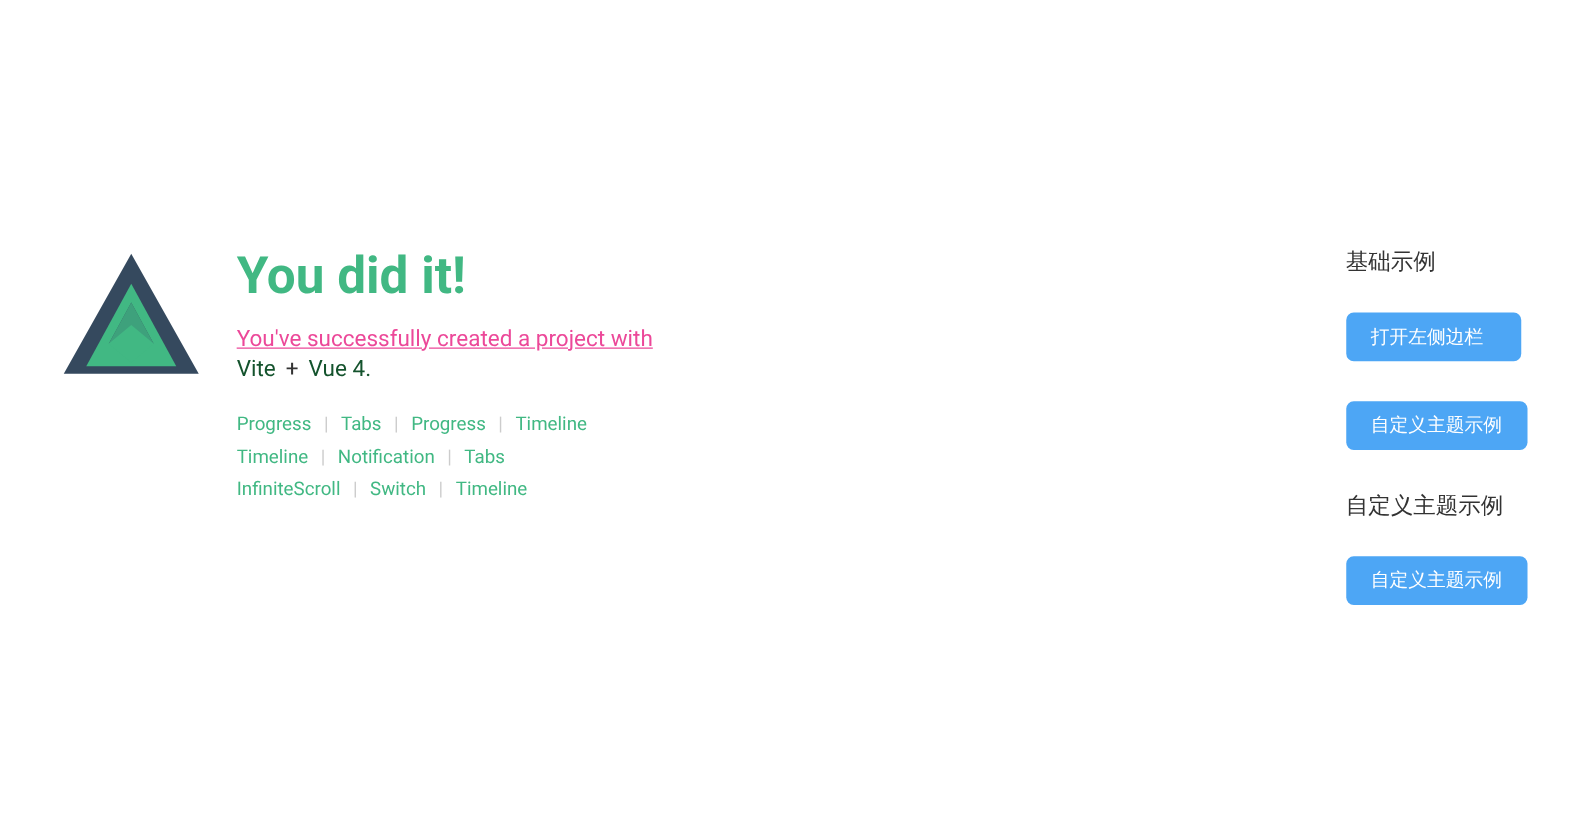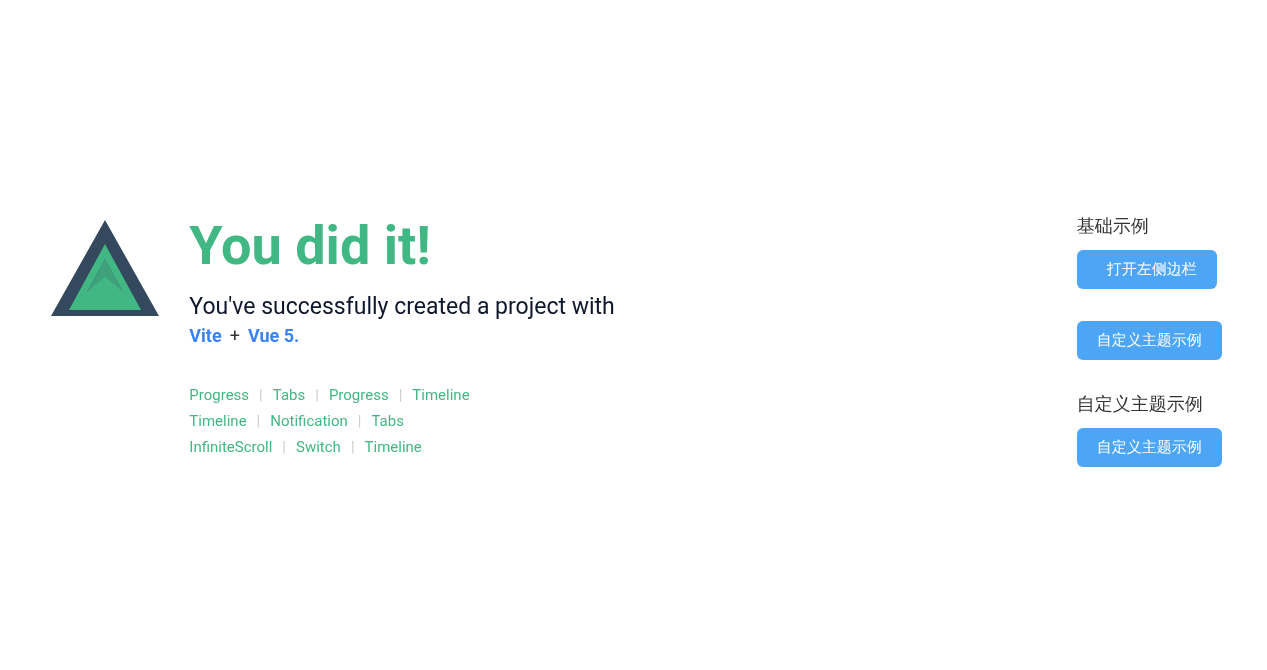--- a/index.html
+++ b/index.html
@@ -42,7 +42,7 @@
       padding-top: 10px;
     }
     .main-title {
-      font-size: 54px;
+      font-size: 41px;
       font-weight: 700;
       color: #41b883;
       line-height: 1.2;

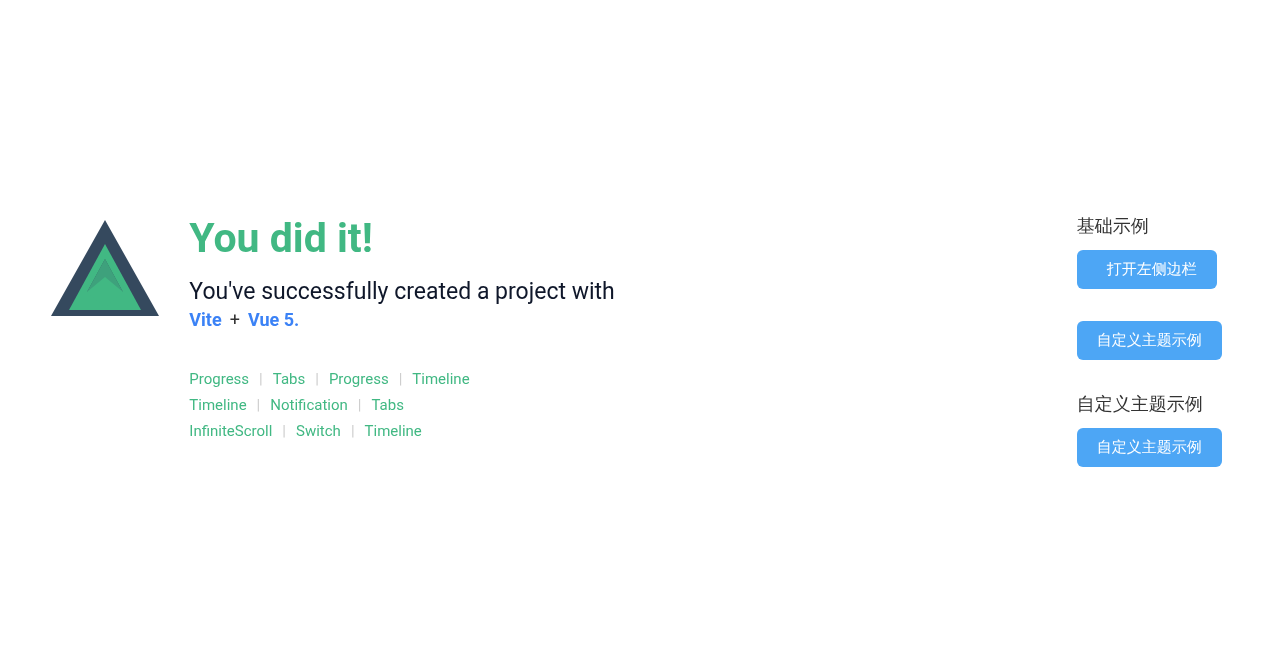--- a/index.html
+++ b/index.html
@@ -98,7 +98,7 @@
     .example-block {
       display: flex;
       flex-direction: column;
-      gap: 12px;
+      gap: 29px;
     }
     .example-title {
       font-size: 18px;

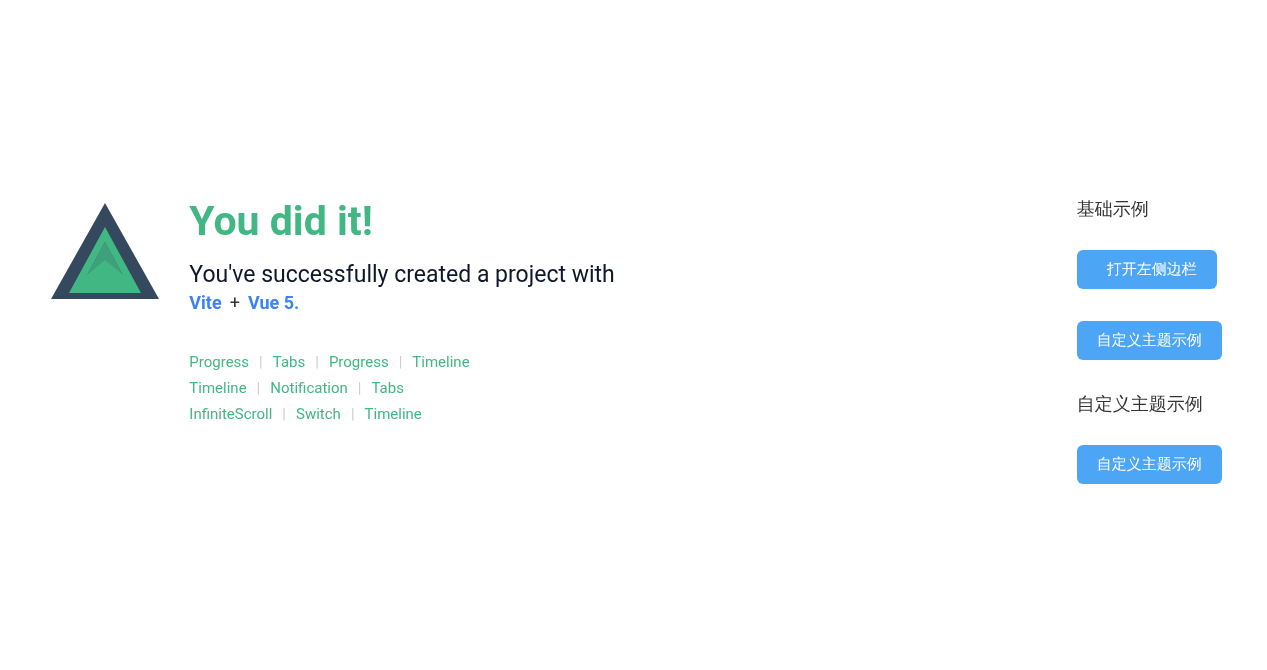--- a/index.html
+++ b/index.html
@@ -48,9 +48,10 @@
       line-height: 1.2;
     }
     .subtitle {
-      font-size: 23px;
-      color: #0f172a;
+      font-size: 18px;
+      color: #ec4899;
       line-height: 1.5;
+      text-decoration: underline;
     }
     .subtitle-links {
       display: flex;

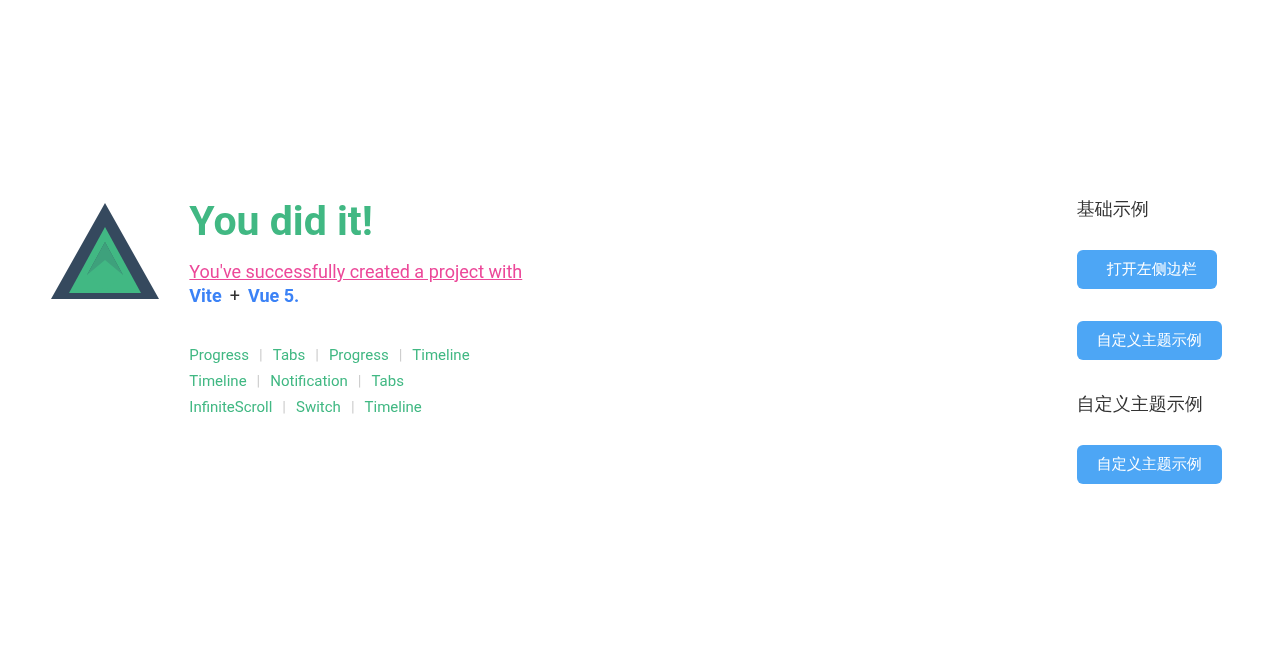--- a/index.html
+++ b/index.html
@@ -116,7 +116,7 @@
       cursor: pointer;
       width: fit-content;
       min-width: 140px;
-      text-align: right;
+      text-align: left;
     }
   </style>
 </head>

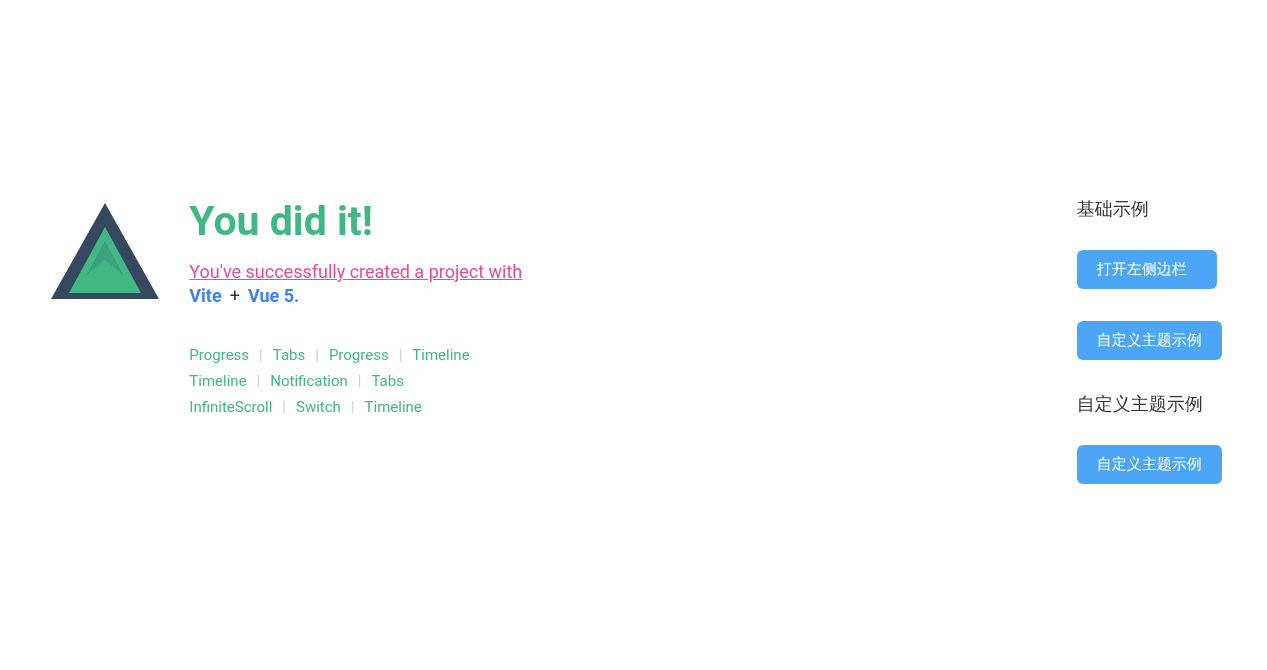--- a/index.html
+++ b/index.html
@@ -60,8 +60,8 @@
       font-size: 18px;
     }
     .link-text {
-      color: #3b82f6;
-      font-weight: 700;
+      color: #14532d;
+      font-weight: 400;
     }
     .plus-sign {
       color: #333;

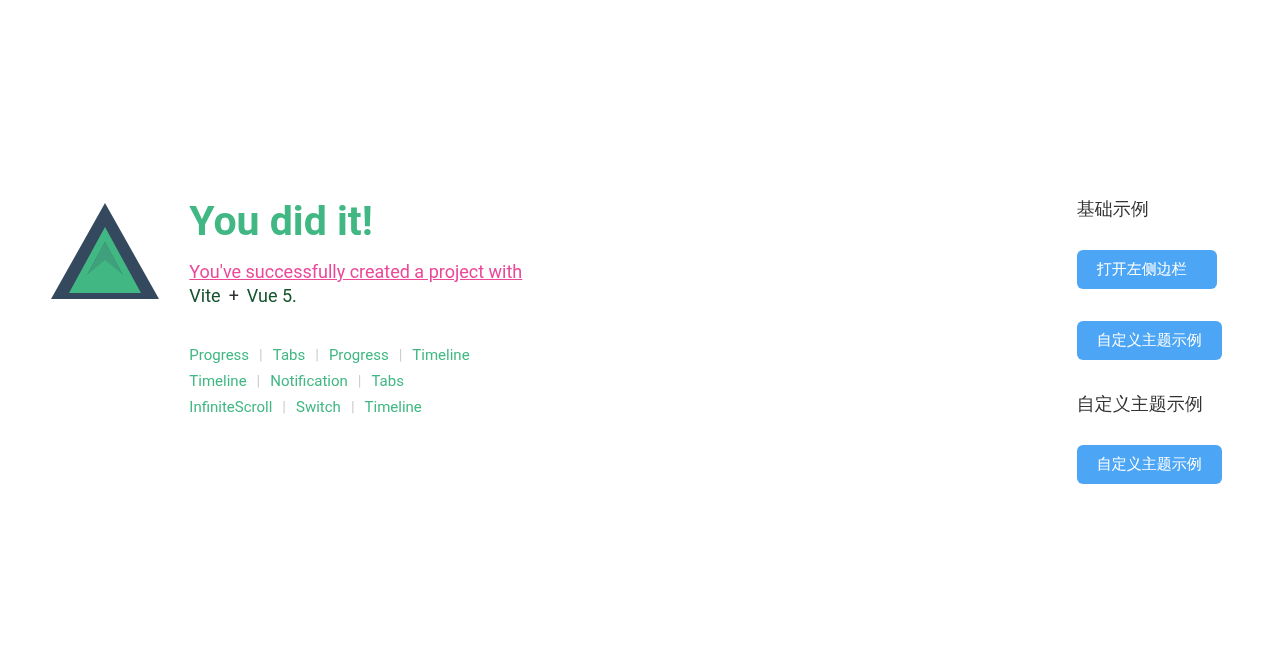--- a/index.html
+++ b/index.html
@@ -146,7 +146,7 @@
         <div class="subtitle-links">
           <span class="link-text">Vite</span>
           <span class="plus-sign">+</span>
-          <span class="link-text"><span>Vue 5</span><span>.</span></span>
+          <span class="link-text"><span>Vue 4</span><span>.</span></span>
         </div>
       </div>
 

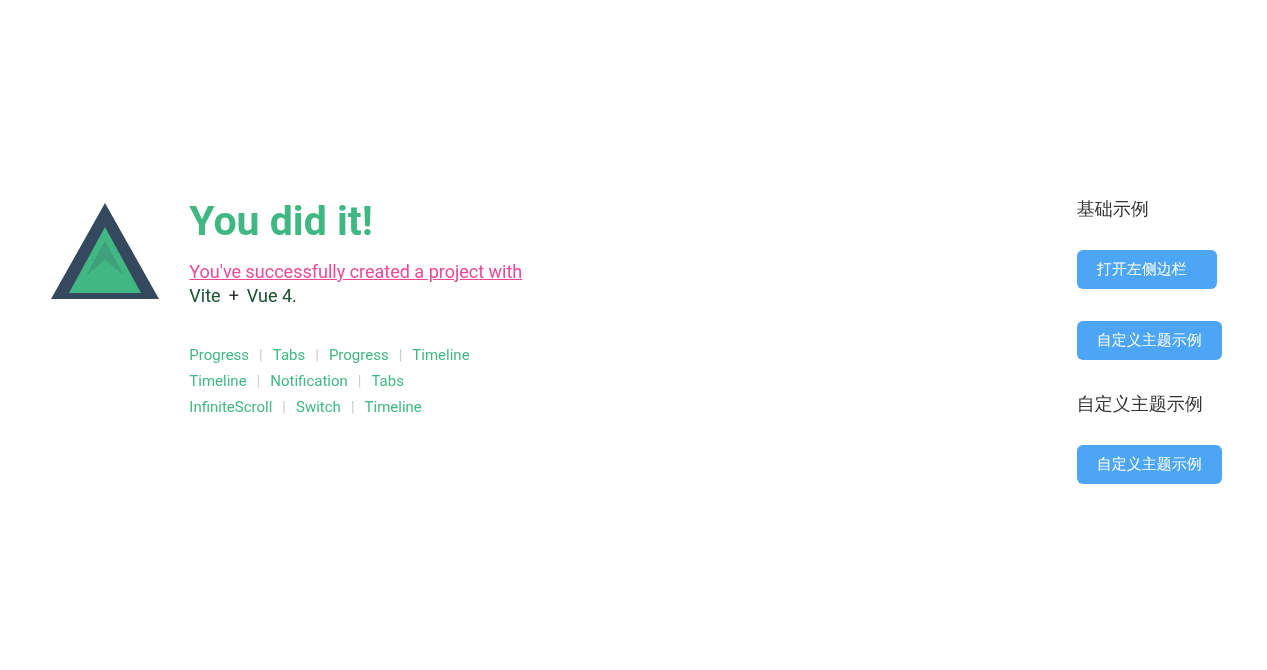--- a/index.html
+++ b/index.html
@@ -71,7 +71,7 @@
       display: flex;
       flex-wrap: wrap;
       gap: 0;
-      margin-top: 24px;
+      margin-top: 8px;
     }
     .nav-link {
       color: #41b883;

